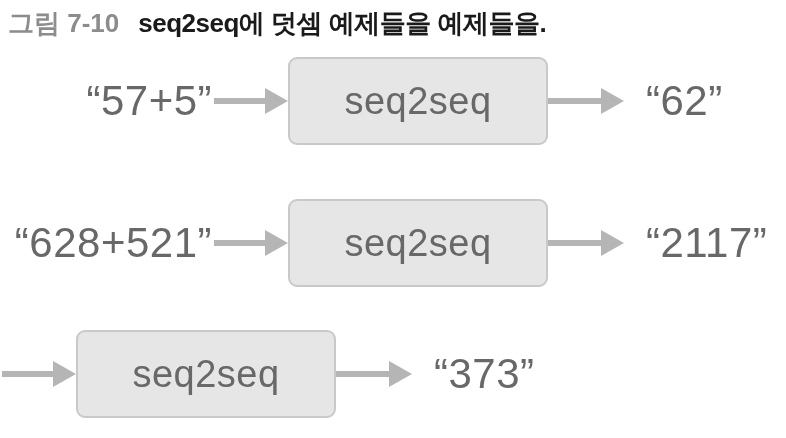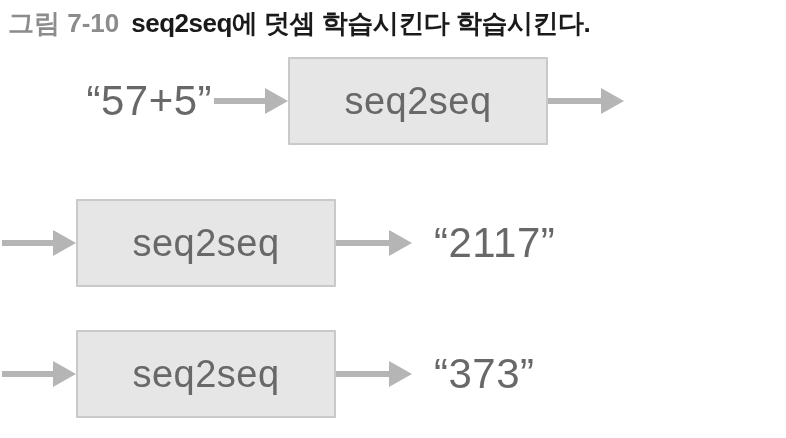--- a/index.html
+++ b/index.html
@@ -31,7 +31,7 @@
   .figure-title .label {
     color: var(--figure-label);
     font-weight: 700;
-    margin-right: 12px;
+    margin-right: 19px;
   }
   .figure-title .caption {
     color: var(--figure-caption);

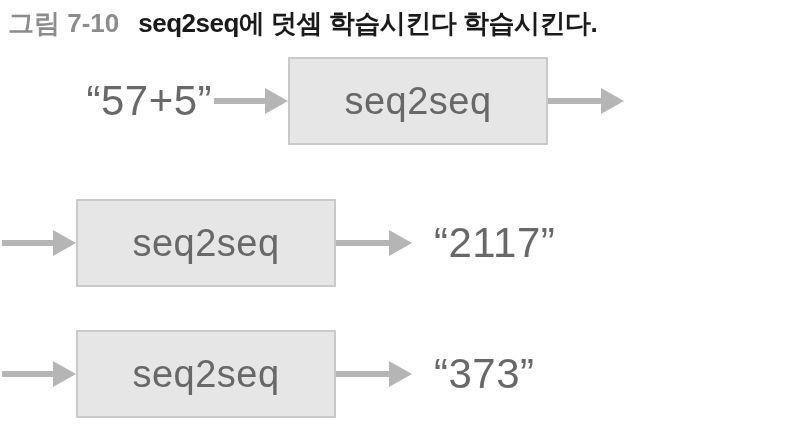--- a/index.html
+++ b/index.html
@@ -97,7 +97,7 @@
 <div class="canvas">
 
   <div class="figure-title">
-    <span class="label">그림 7-10</span><span class="caption">seq2seq에 덧셈 학습시킨다 학습시킨다.</span>
+    <span class="label">그림 7-10</span><span class="caption">seq2seq에 덧셈 예제들을 예제들을.</span>
   </div>
 
   <div class="row row-1">

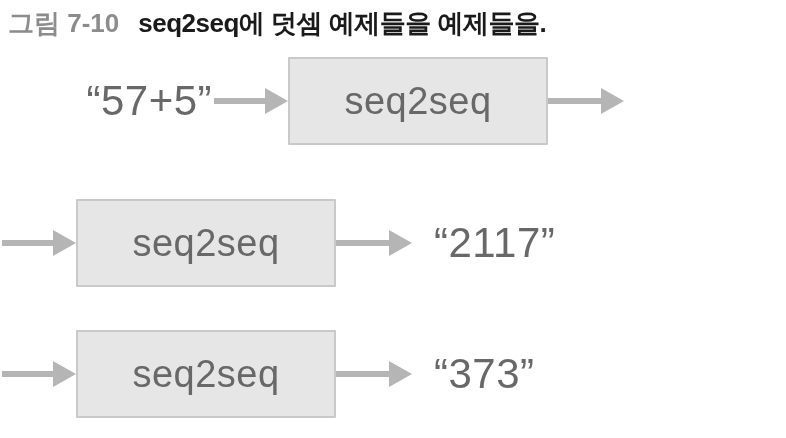--- a/index.html
+++ b/index.html
@@ -79,7 +79,7 @@
     height: 88px;
     background: var(--box-fill);
     border: 2px solid var(--box-border);
-    border-radius: 1px;
+    border-radius: 9px;
     display: flex;
     align-items: center;
     justify-content: center;

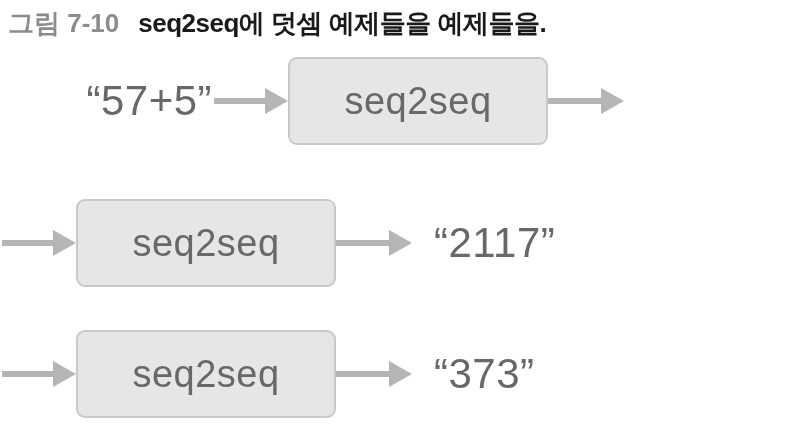--- a/index.html
+++ b/index.html
@@ -113,6 +113,7 @@
       <rect x="0" y="12" width="53" height="6" fill="currentColor"></rect>
       <polygon points="53,2 76,15 53,28" fill="currentColor"></polygon>
     </svg>
+    <div class="io-text output-cell">“62”</div>
   </div>
 
   <div class="row row-2">

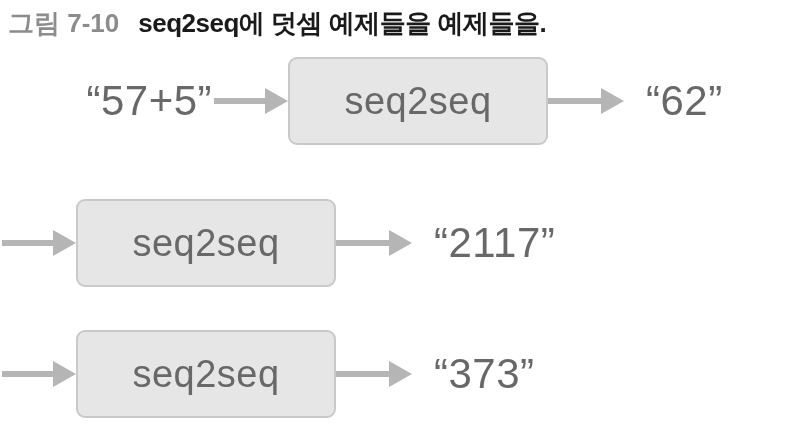--- a/index.html
+++ b/index.html
@@ -117,6 +117,7 @@
   </div>
 
   <div class="row row-2">
+    <div class="io-text input-cell">“628+521”</div>
     <svg class="arrow" viewBox="0 0 76 30" xmlns="http://www.w3.org/2000/svg">
       <rect x="2" y="12" width="53" height="6" fill="currentColor"></rect>
       <polygon points="53,2 76,15 53,28" fill="currentColor"></polygon>

